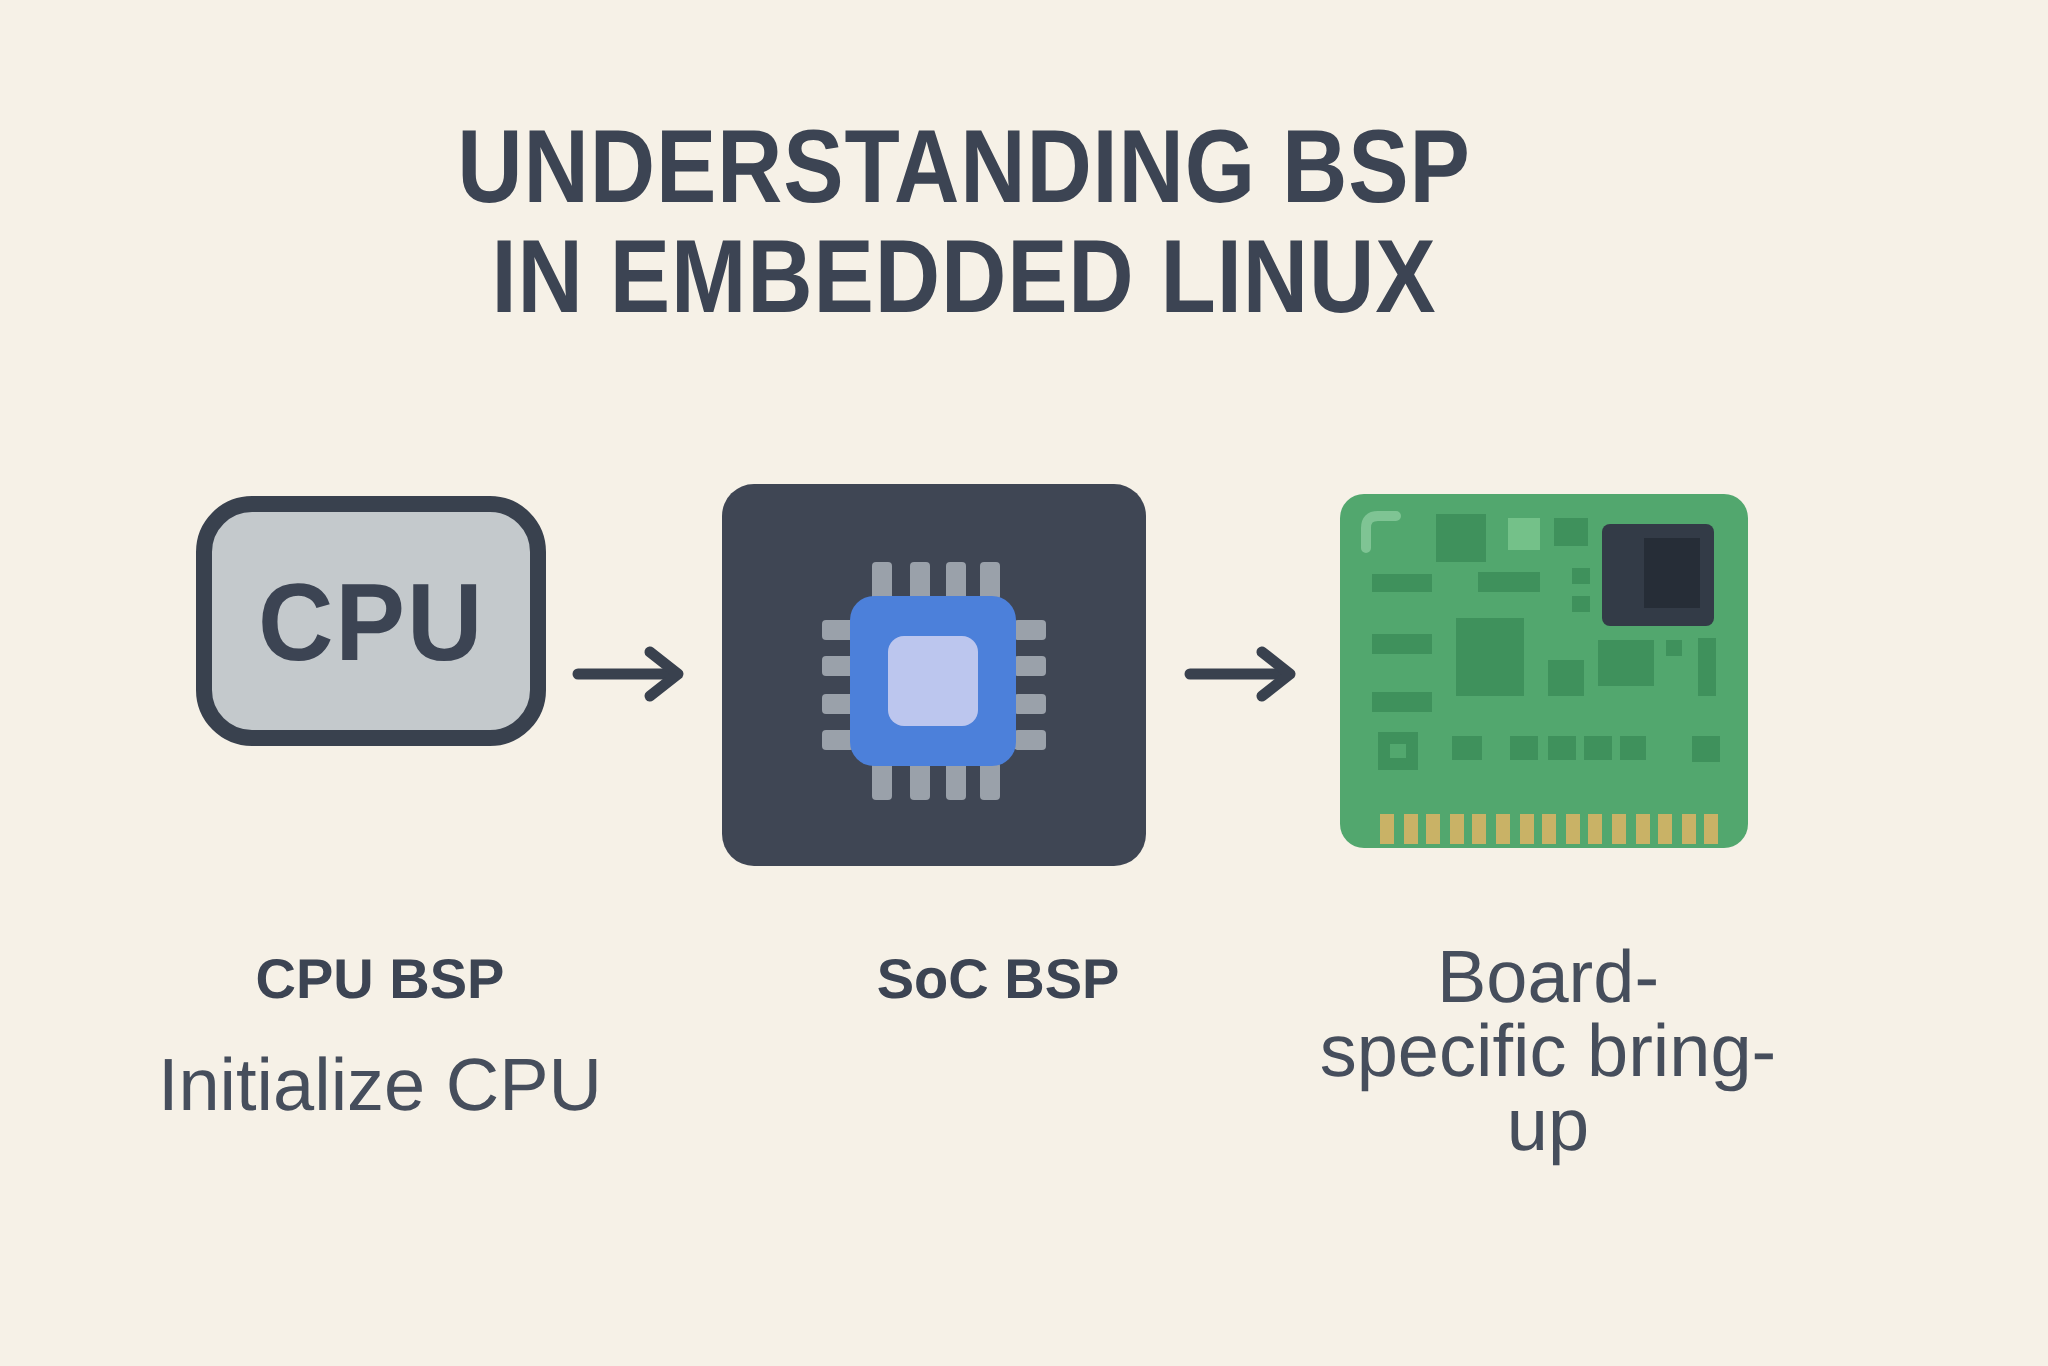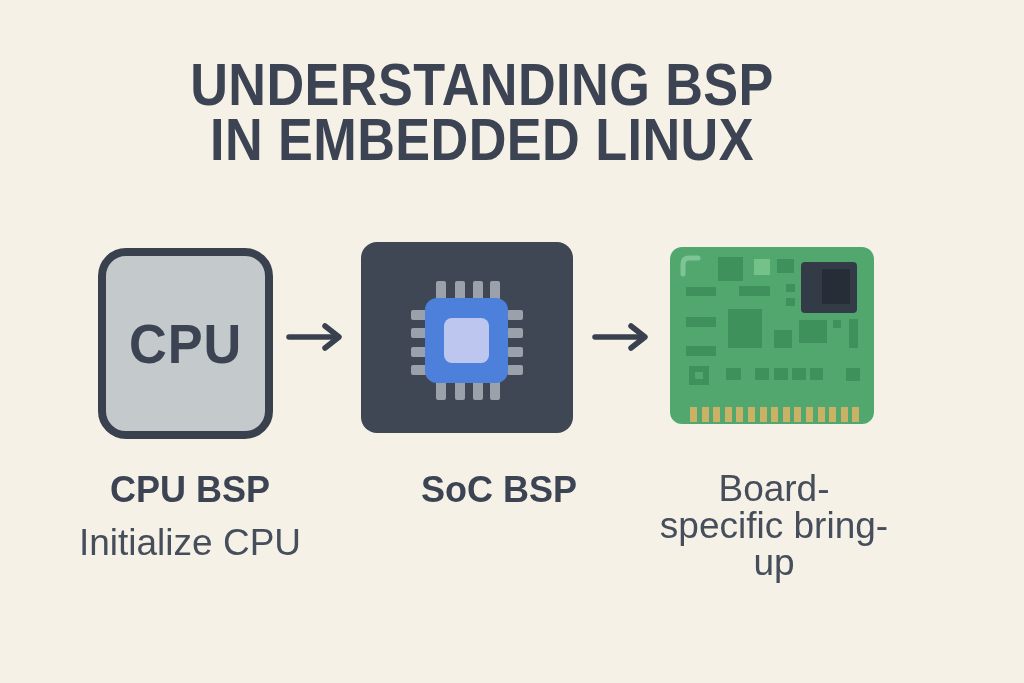--- a/index.html
+++ b/index.html
@@ -21,7 +21,7 @@
     text-align: center;
     color: #3c4453;
     font-weight: bold;
-    font-size: 60px;
+    font-size: 52px;
     line-height: 55px;
     letter-spacing: 0.5px;
   }

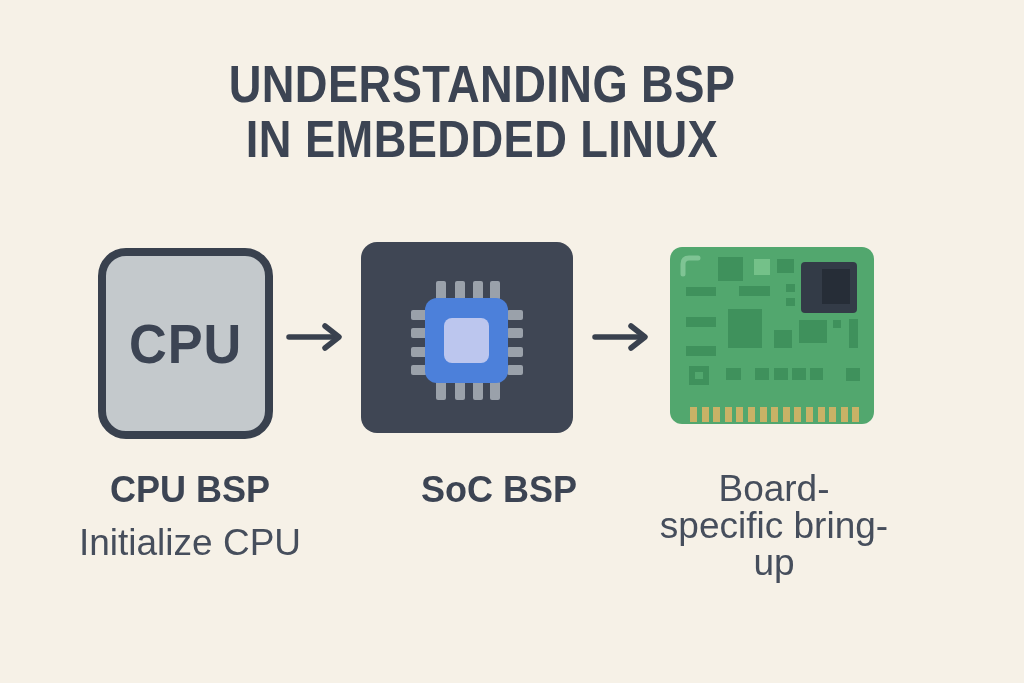--- a/index.html
+++ b/index.html
@@ -35,7 +35,7 @@
   .cpu-box {
     position: absolute;
     left: 98px; top: 248px;
-    width: 175px; height: 191px;
+    width: 175px; height: 125px;
     box-sizing: border-box;
     background: #c4c9cc;
     border: 8px solid #39414e;

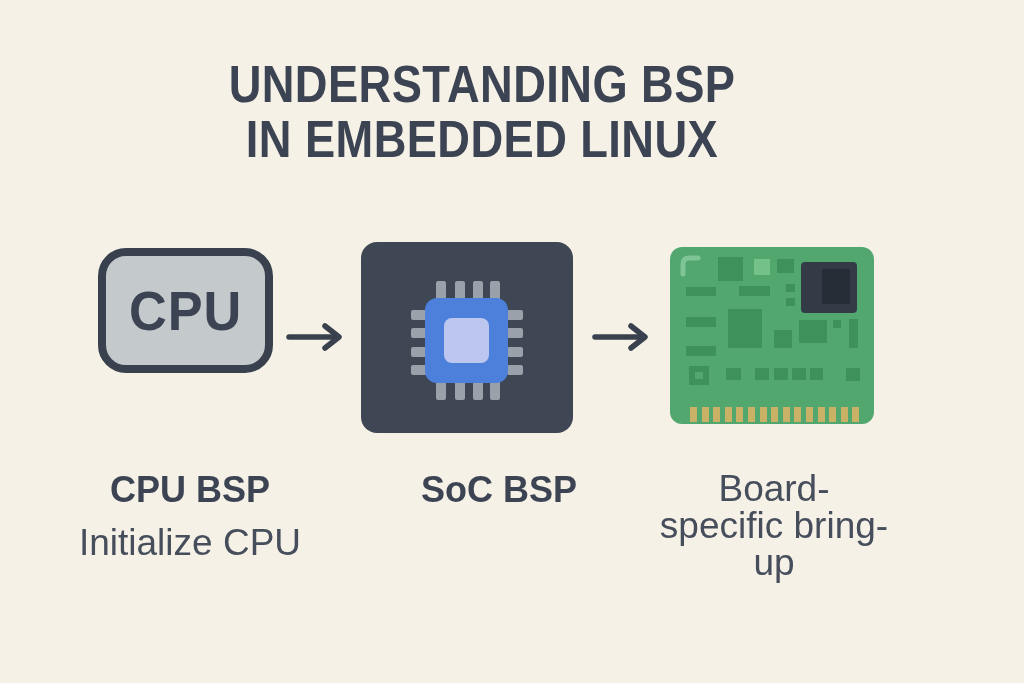--- a/index.html
+++ b/index.html
@@ -82,7 +82,7 @@
   .stage-label.col-3 { left: 774px; }
   .stage-heading {
     margin: 0 0 14px 0;
-    font-size: 36px;
+    font-size: 28px;
     line-height: 40px;
     font-weight: bold;
     color: #3c4453;

